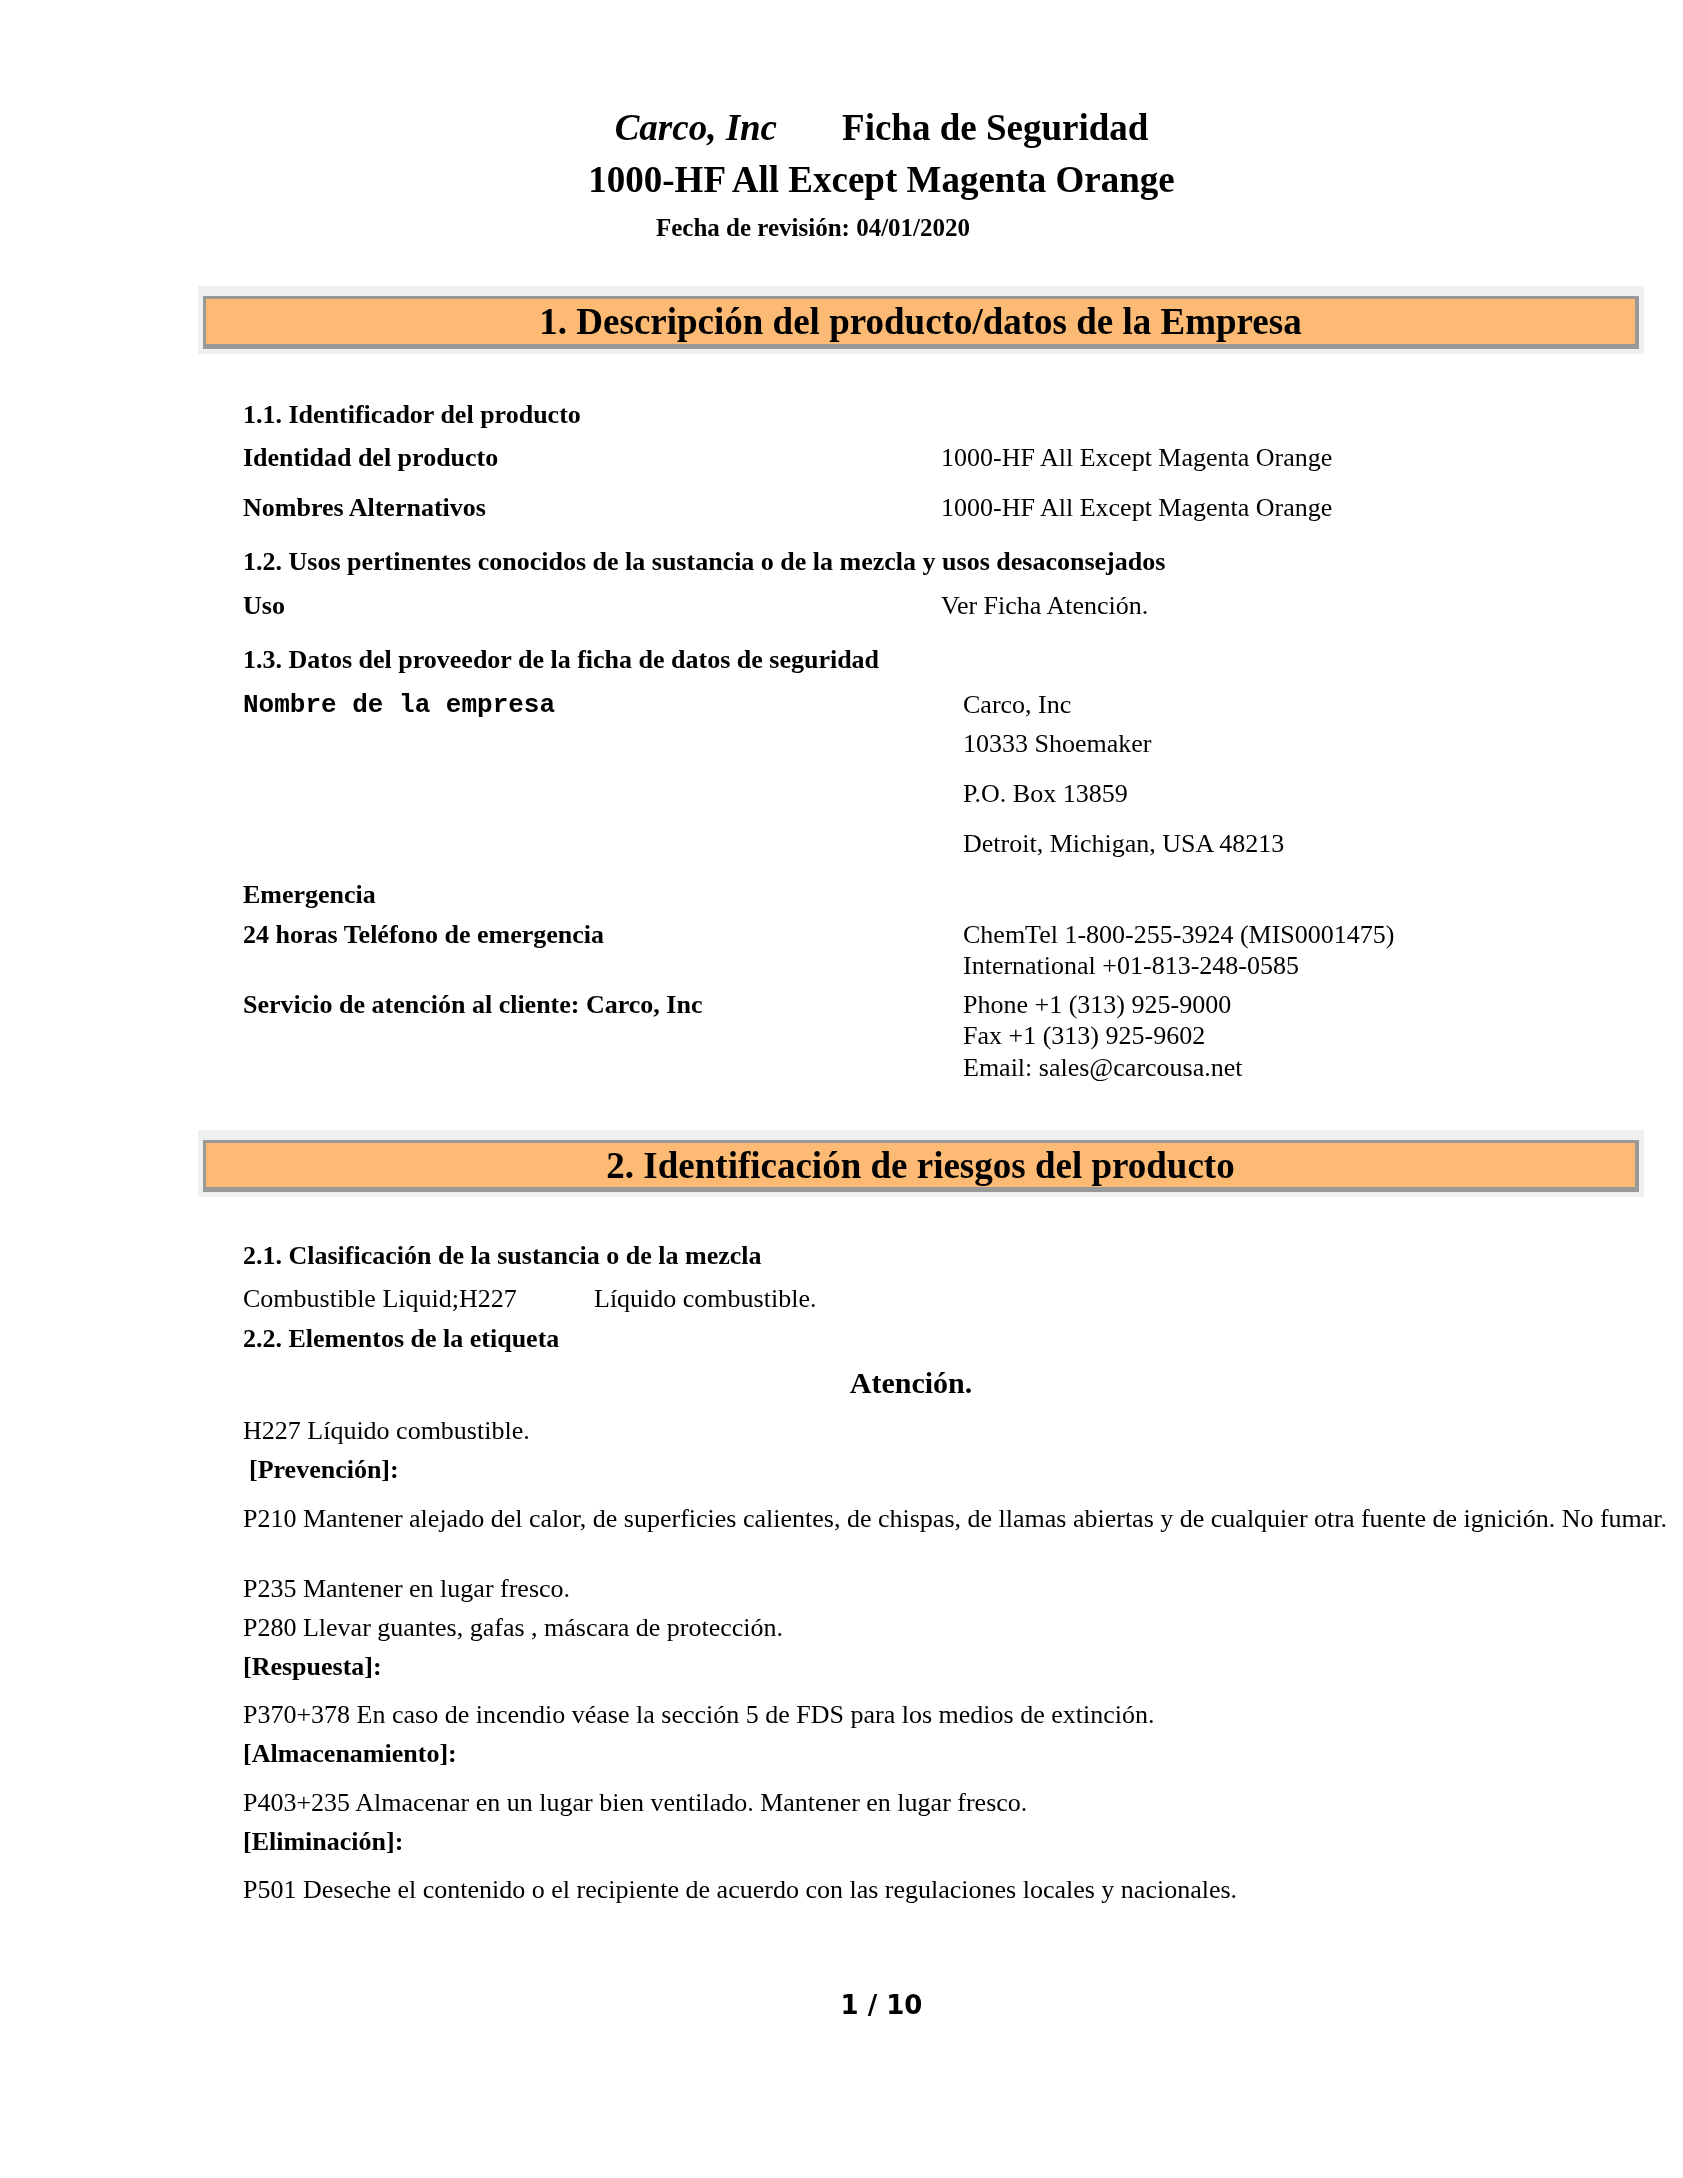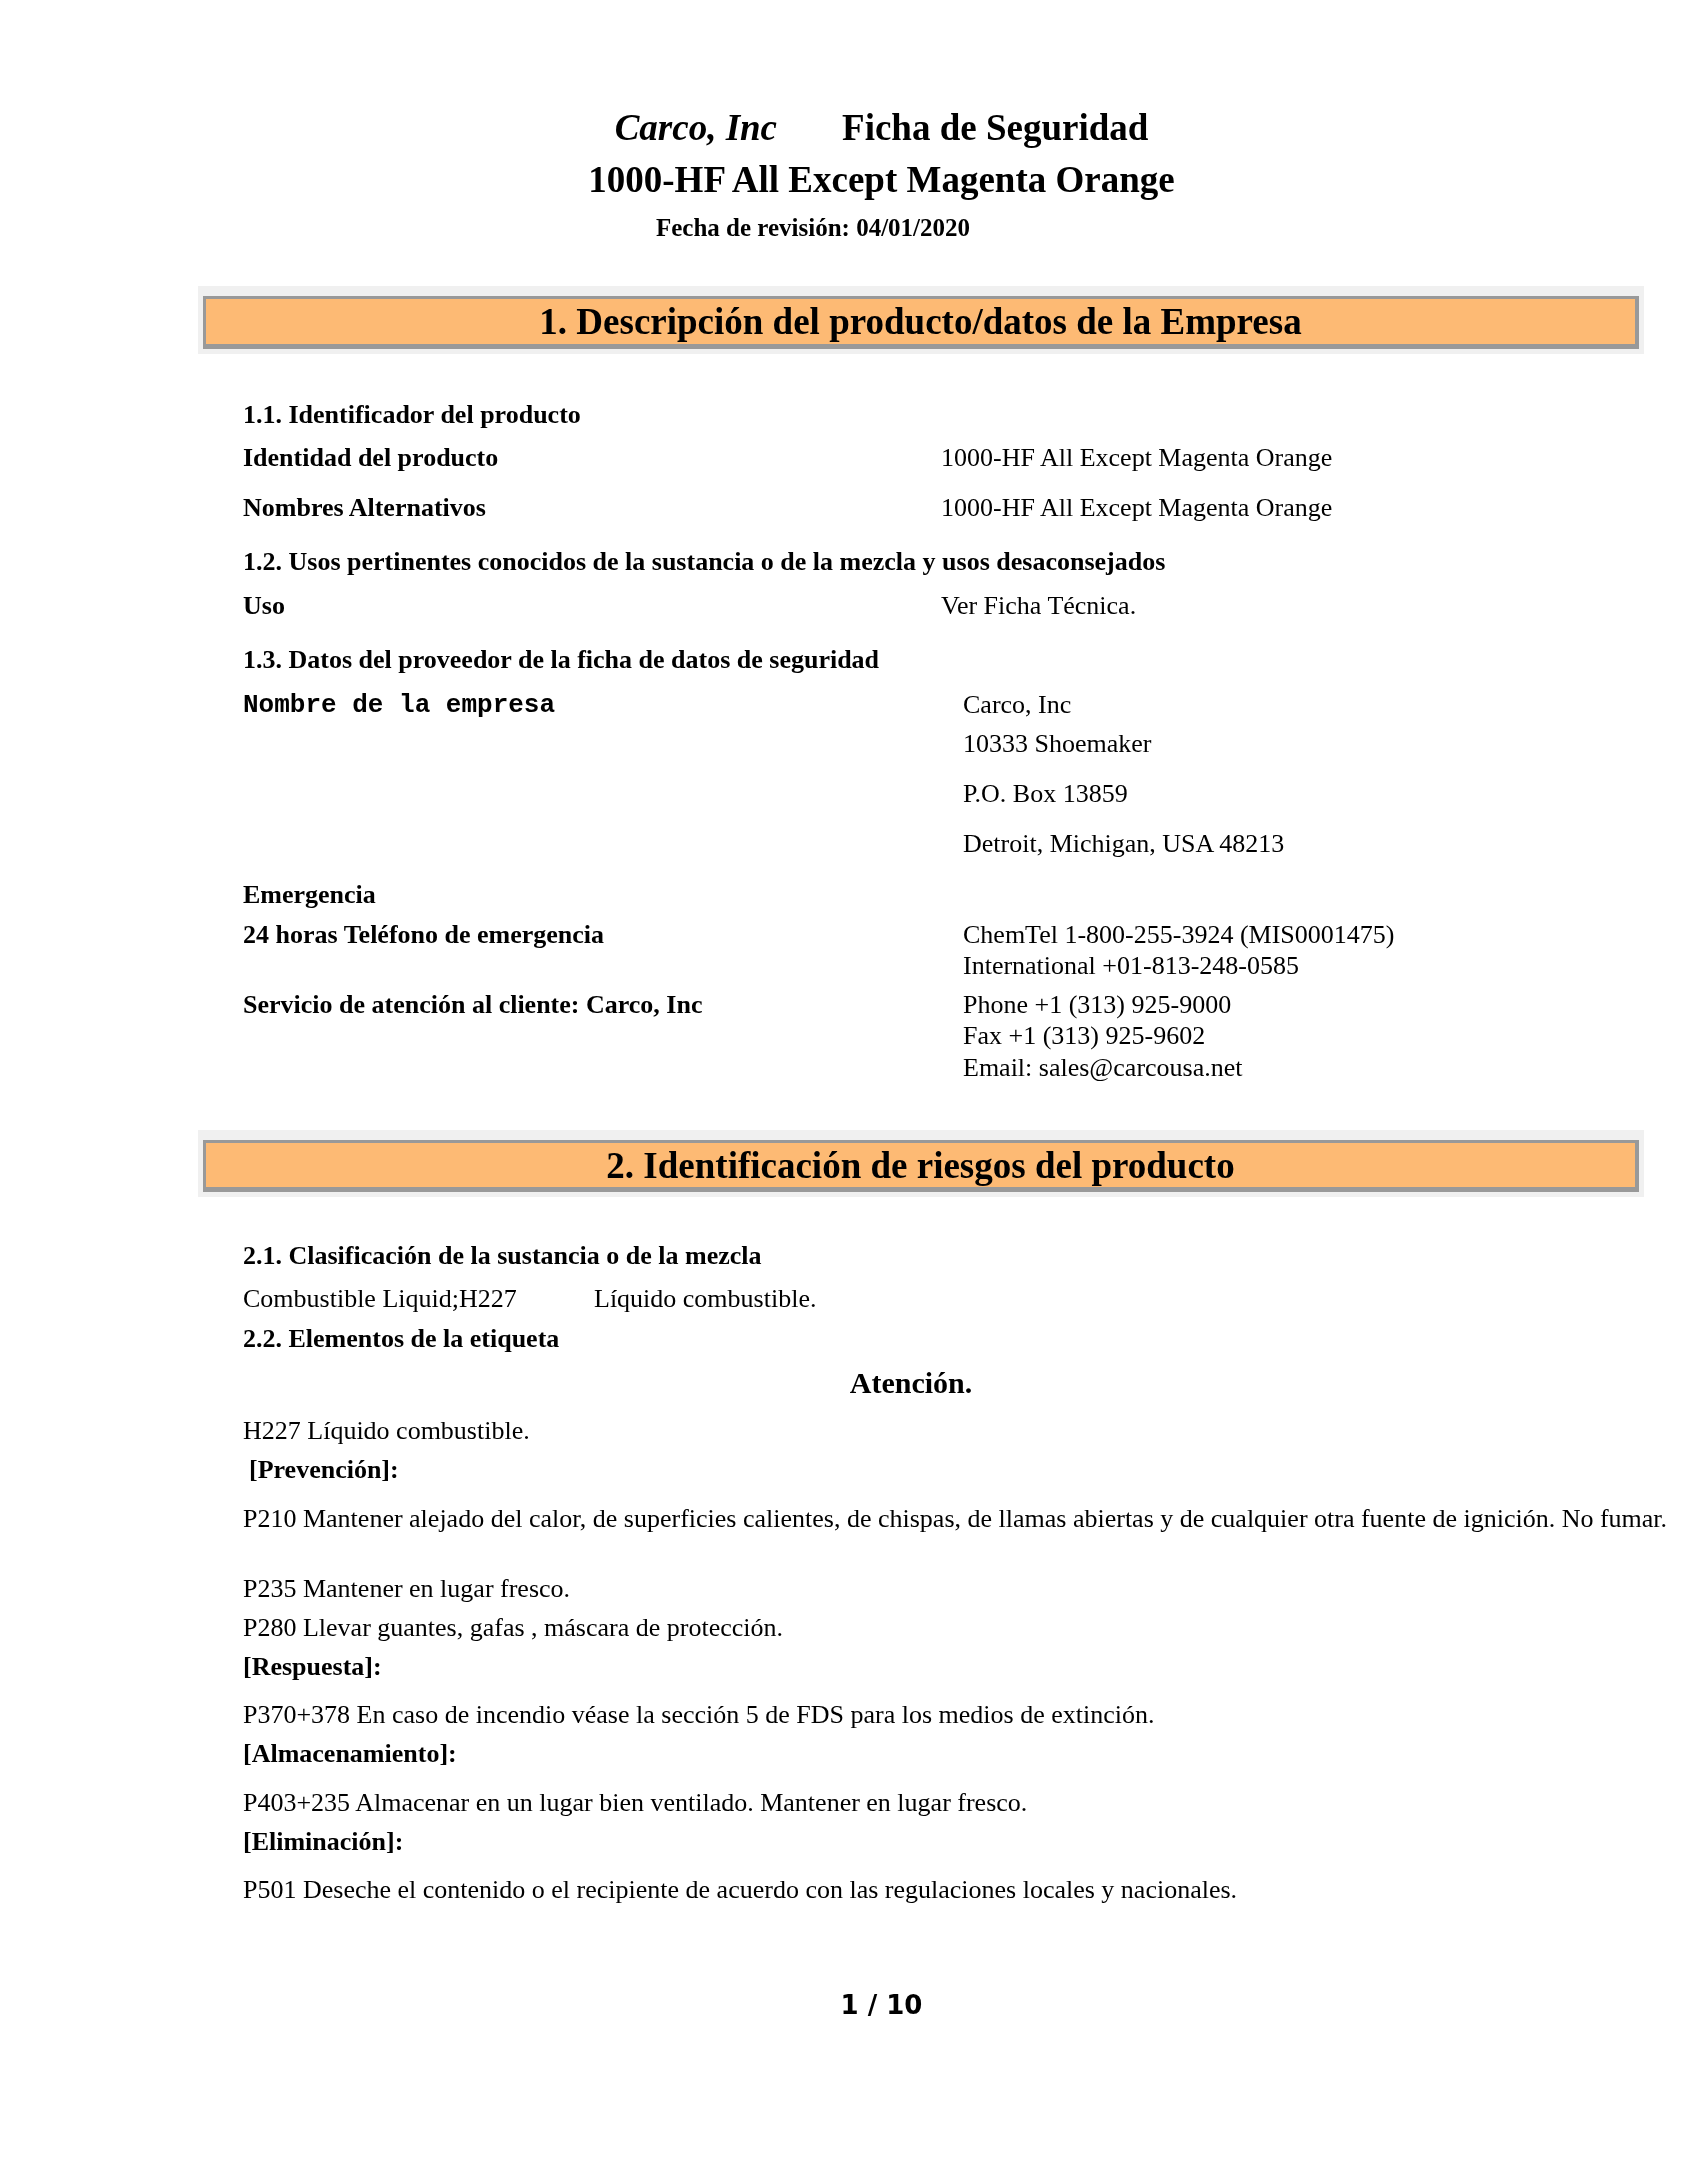--- a/index.html
+++ b/index.html
@@ -49,7 +49,7 @@
 <div class="abs t v1" style="top:495px;">1000-HF All Except Magenta Orange</div>
 <div class="abs t b lbl" style="top:549px;">1.2. Usos pertinentes conocidos de la sustancia o de la mezcla y usos desaconsejados</div>
 <div class="abs t b lbl" style="top:593px;">Uso</div>
-<div class="abs t v1" style="top:593px;">Ver Ficha Técnica.</div>
+<div class="abs t v1" style="top:593px;">Ver Ficha Atención.</div>
 <div class="abs t b lbl" style="top:647px;">1.3. Datos del proveedor de la ficha de datos de seguridad</div>
 
 <div class="abs t b lbl" style="top:692px;font-family:Liberation Mono, monospace;">Nombre de la empresa</div>

